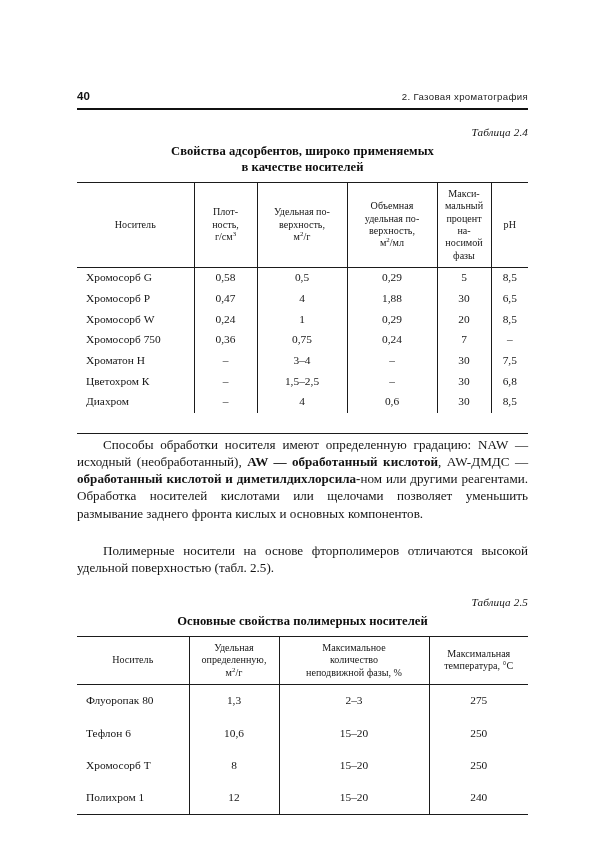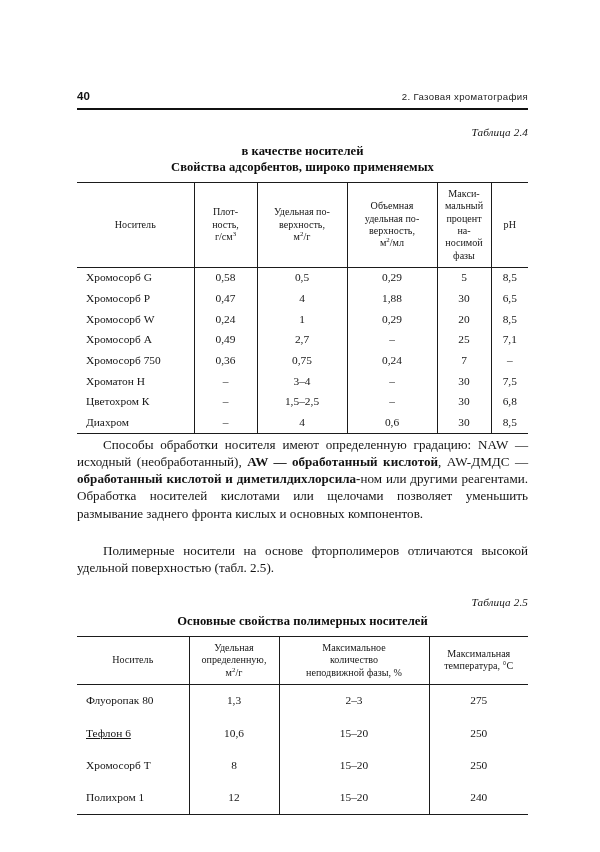--- a/index.html
+++ b/index.html
@@ -141,8 +141,8 @@
   <div style="position:absolute; left:77px; top:94px; width:451px;">
     <div class="tablenum">Таблица 2.4</div>
     <div class="tabtitle" style="margin-top:6px;">
+      <div>Свойства адсорбентов, широко применяемых</div>
       <div>в качестве носителей</div>
-      <div>Свойства адсорбентов, широко применяемых</div>
     </div>
   </div>
 

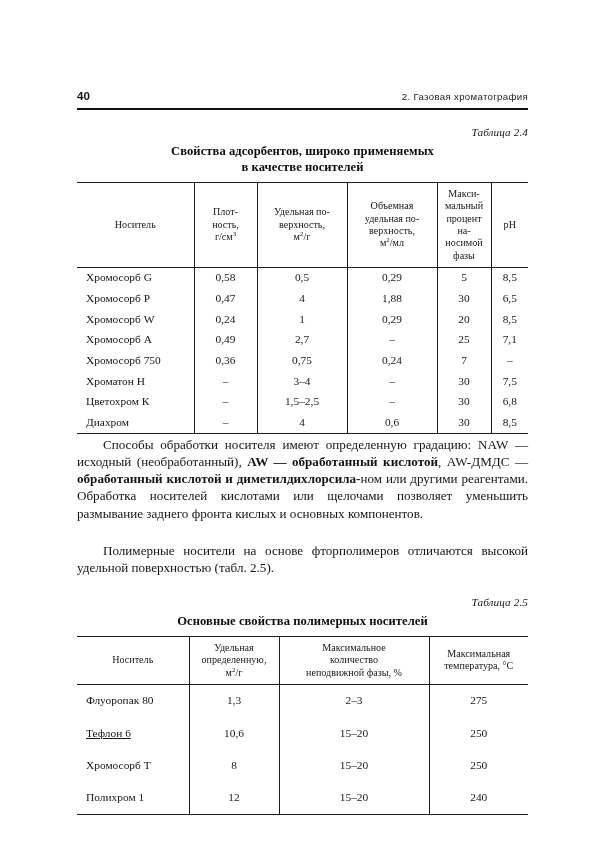--- a/index.html
+++ b/index.html
@@ -211,14 +211,6 @@
             <td style="height: 16.3px;">8,5</td>
           </tr>
           <tr>
-            <td class="vline namecell" style="height: 16.3px;">Хромосорб A</td>
-            <td class="vline" style="height: 16.3px;">0,49</td>
-            <td class="vline" style="height: 16.3px;">2,7</td>
-            <td class="vline" style="height: 16.3px;">–</td>
-            <td class="vline" style="height: 16.3px;">25</td>
-            <td style="height: 16.3px;">7,1</td>
-          </tr>
-          <tr>
             <td class="vline namecell" style="height: 16.3px;">Хромосорб 750</td>
             <td class="vline" style="height: 16.3px;">0,36</td>
             <td class="vline" style="height: 16.3px;">0,75</td>

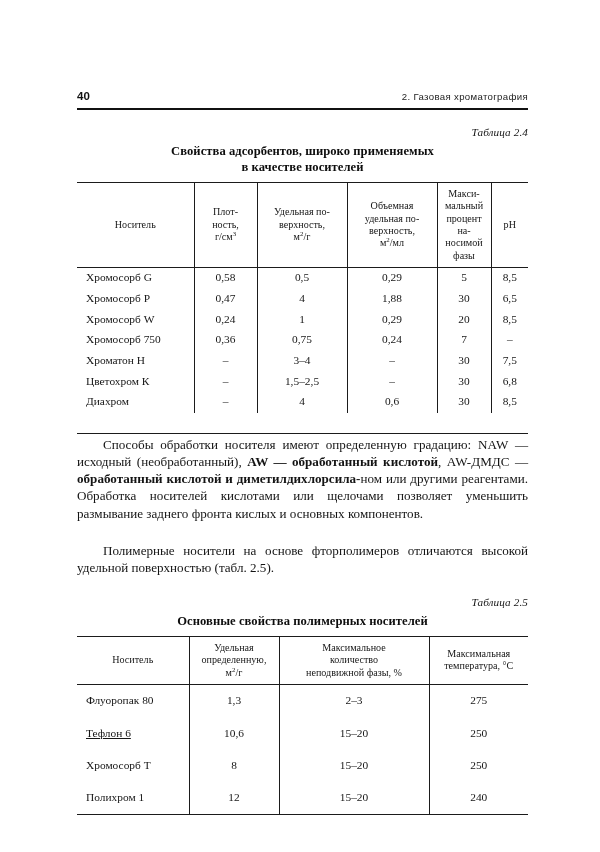--- a/index.html
+++ b/index.html
@@ -295,7 +295,7 @@
             <td style="height: 28px;">275</td>
           </tr>
           <tr>
-            <td class="vline namecell" style="height: 28px; text-decoration: underline;">Тефлон 6</td>
+            <td class="vline namecell" style="height: 28px;">Тефлон 6</td>
             <td class="vline" style="height: 28px;">10,6</td>
             <td class="vline" style="height: 28px;">15–20</td>
             <td style="height: 28px;">250</td>

